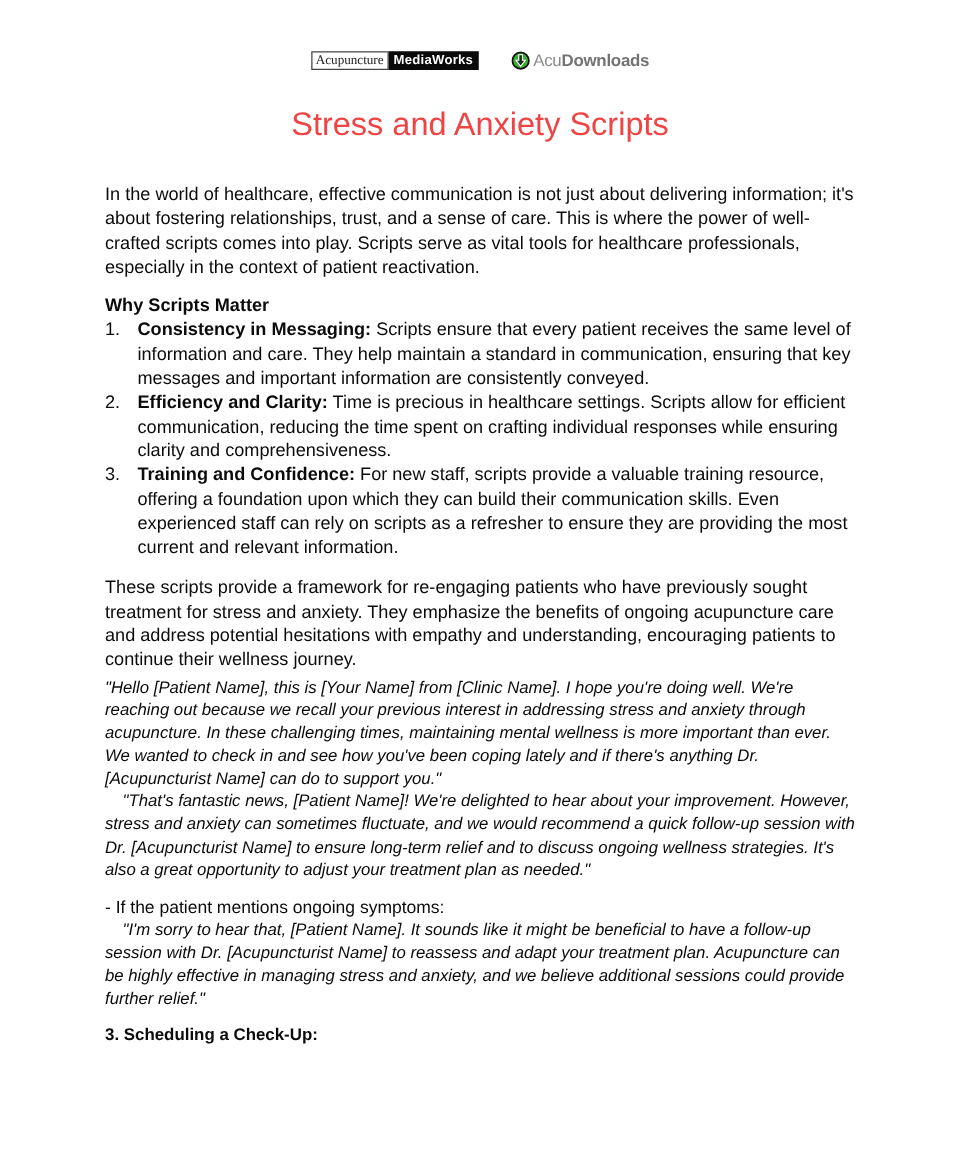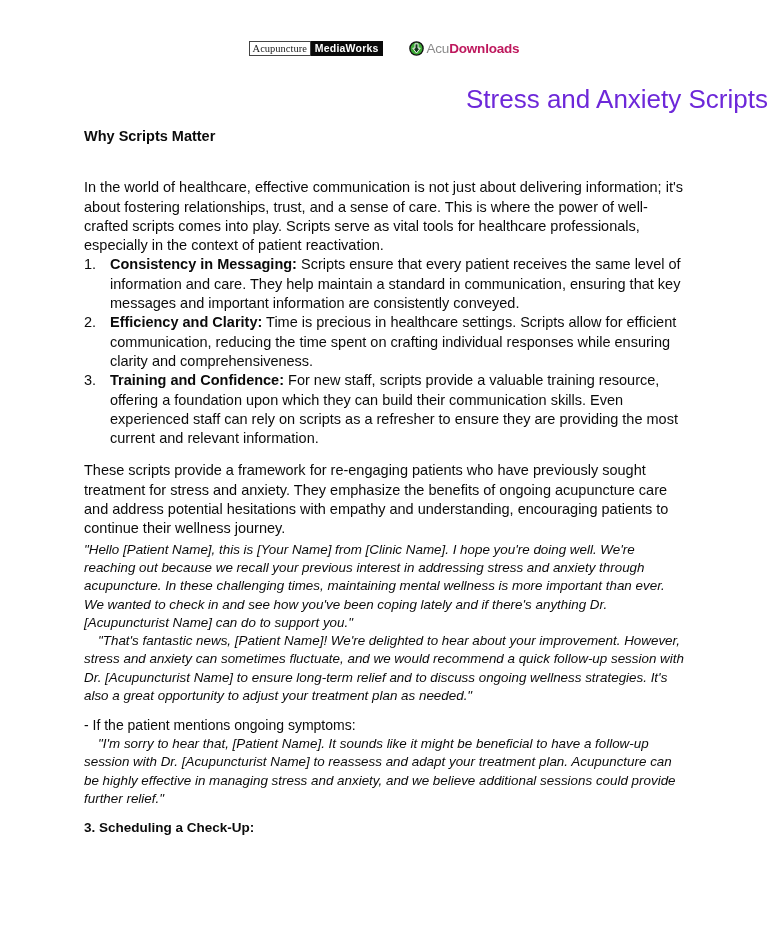--- a/index.html
+++ b/index.html
@@ -44,7 +44,7 @@
   .logo-acu { display: flex; align-items: center; }
   .logo-acu svg { display: block; margin-right: 3px; }
   .acu-light { color: #8b8b8b; font-size: 13.5px; letter-spacing: -0.2px; }
-  .acu-bold  { color: #be185d; font-size: 13.5px; font-weight: bold; letter-spacing: -0.2px; }
+  .acu-bold  { color: #737373; font-size: 13.5px; font-weight: bold; letter-spacing: -0.2px; }
   
   .title {
     margin: 28px 0 0 0;

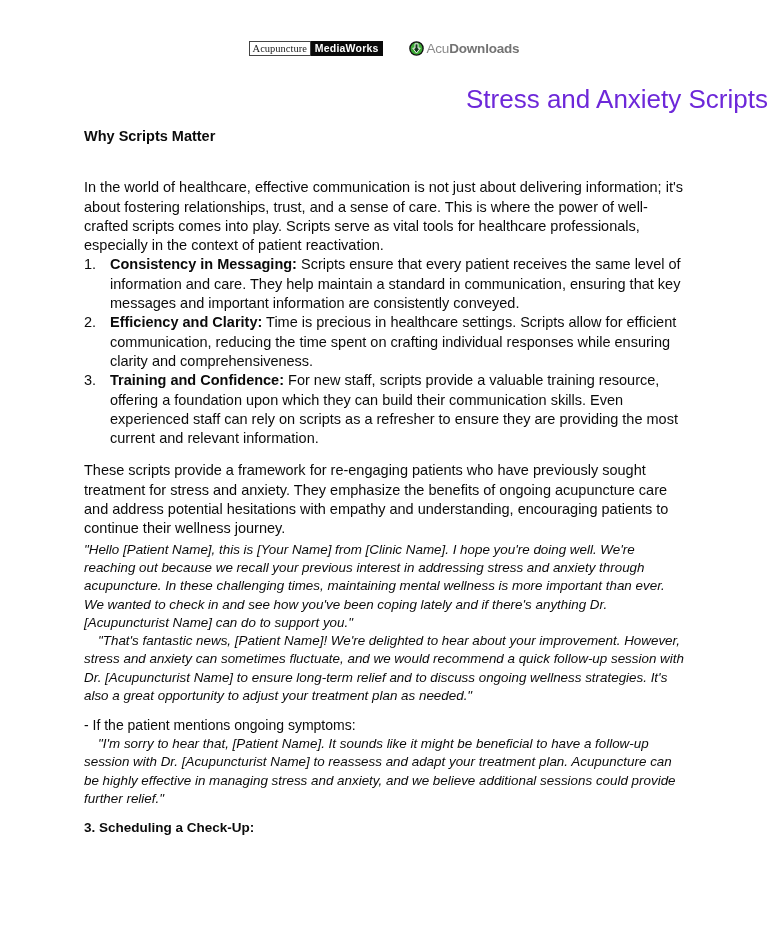--- a/index.html
+++ b/index.html
@@ -48,11 +48,11 @@
   
   .title {
     margin: 28px 0 0 0;
-    text-align: right;
+    text-align: center;
     font-size: 26px;
     font-weight: 400;
     line-height: 31px;
-    color: #6d28d9;
+    color: #ef4444;
   }
   
   .content { width: 600px; margin: 0 auto; }

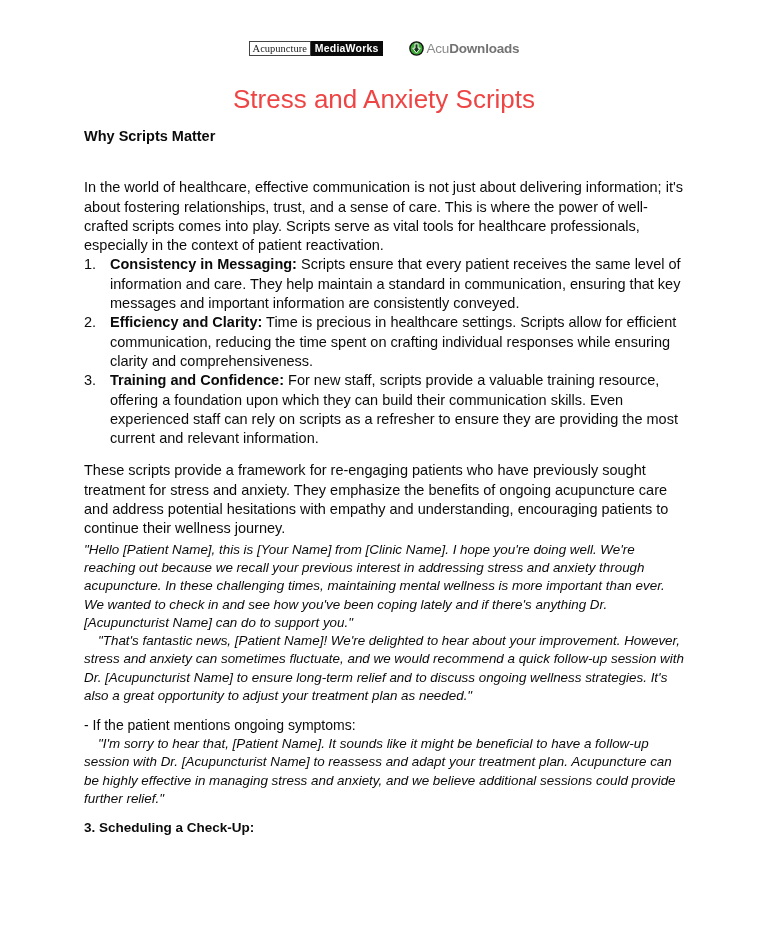--- a/index.html
+++ b/index.html
@@ -110,9 +110,9 @@
 
   <div class="content">
 
+    <p class="body-text intro">In the world of healthcare, effective communication is not just about delivering information; it's about fostering relationships, trust, and a sense of care. This is where the power of well-crafted scripts comes into play. Scripts serve as vital tools for healthcare professionals, especially in the context of patient reactivation.</p>
+
     <p class="body-text why-heading">Why Scripts Matter</p>
-
-    <p class="body-text intro">In the world of healthcare, effective communication is not just about delivering information; it's about fostering relationships, trust, and a sense of care. This is where the power of well-crafted scripts comes into play. Scripts serve as vital tools for healthcare professionals, especially in the context of patient reactivation.</p>
 
     <div class="olist">
       <div class="li">

